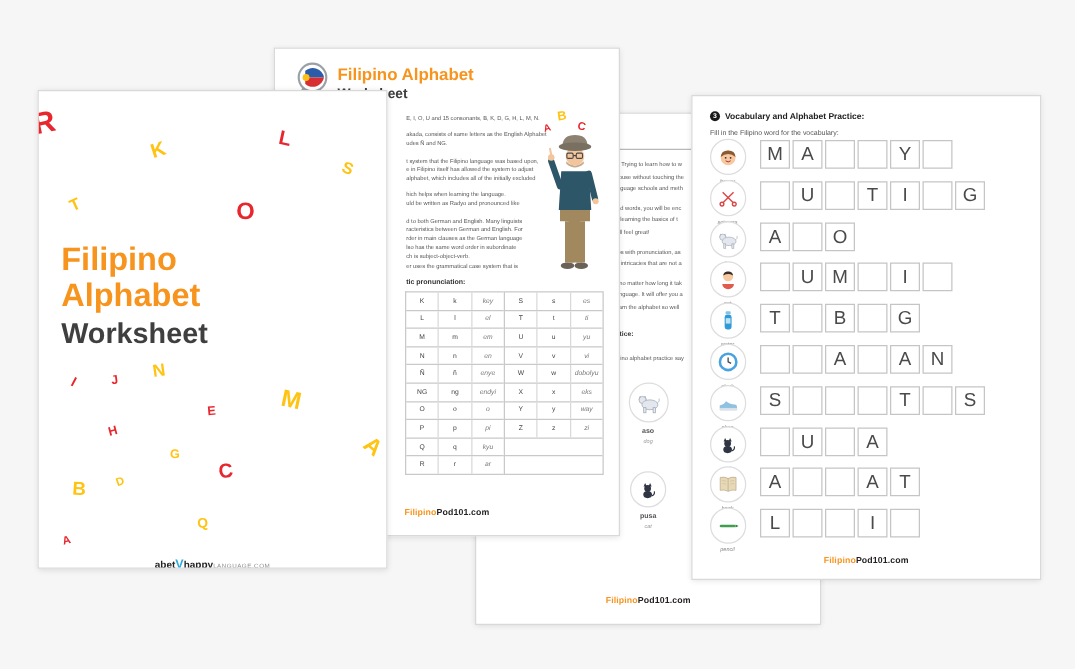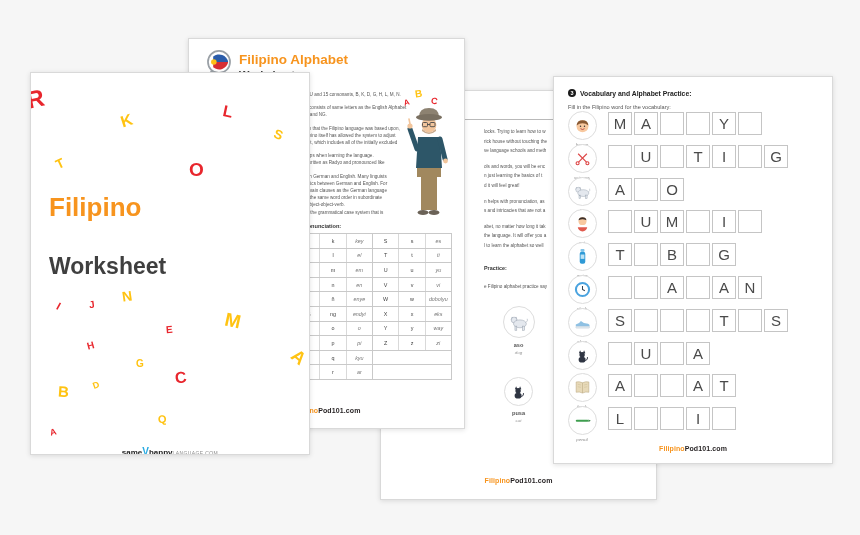--- a/index.html
+++ b/index.html
@@ -34,7 +34,7 @@
   .boxes{display:flex;gap:2px;margin-top:1px;}
   .box{width:22px;height:21px;border:1px solid #c5c5c5;background:#fff;display:flex;align-items:center;justify-content:center;font-size:15px;color:#4a4a4a;}
   
-  #mid-page{left:188px;top:38px;width:277px;height:391px;z-index:3;}
+  #mid-page{left:219px;top:38px;width:277px;height:391px;z-index:3;}
   .mid-logo{position:absolute;left:15px;top:9px;width:30px;height:30px;}
   .mid-title{position:absolute;left:50px;top:13px;font-size:13.5px;font-weight:bold;color:#f7941e;white-space:nowrap;}
   .mid-subtitle{position:absolute;left:50px;top:30px;font-size:11px;font-weight:bold;color:#3d3d3d;}

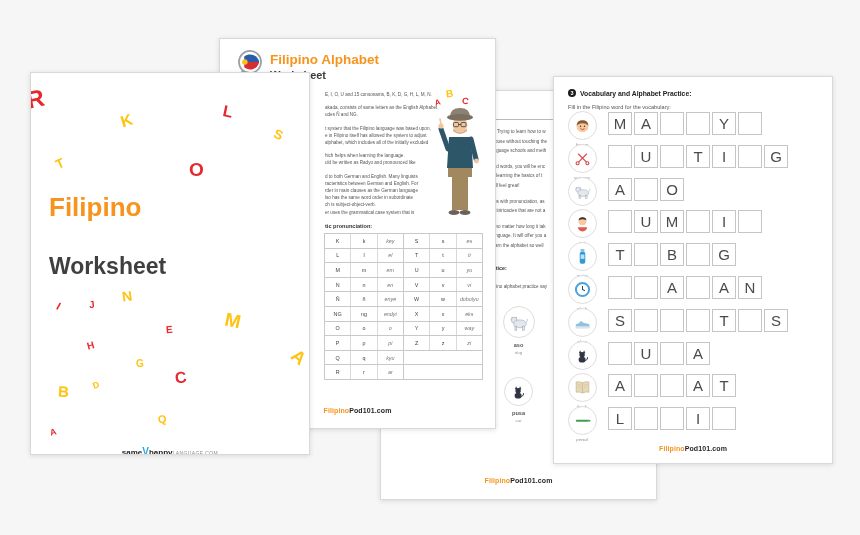--- a/index.html
+++ b/index.html
@@ -518,6 +518,7 @@
       </div>
     <div class="cover-title">
       <div>Filipino</div>
+      <div>Alphabet</div>
     </div>
     <div class="cover-subtitle">Worksheet</div>
     <div class="cover-brand">

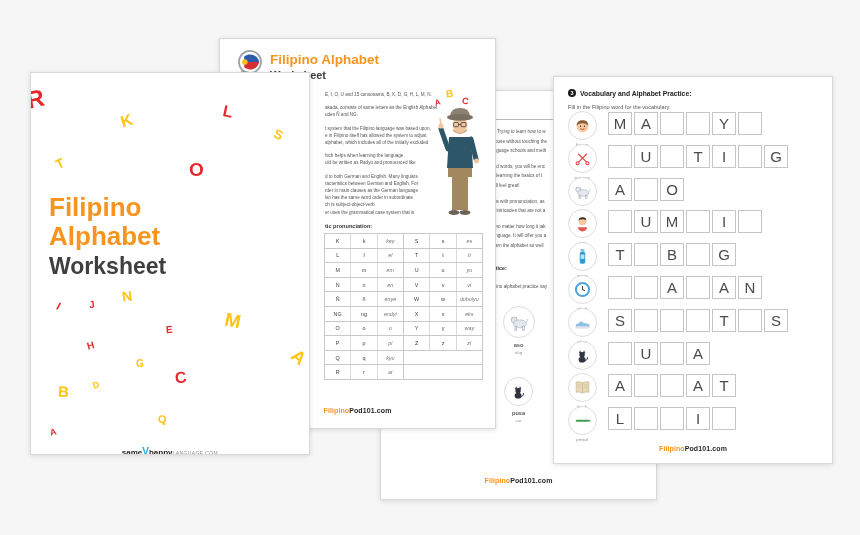--- a/index.html
+++ b/index.html
@@ -522,7 +522,7 @@
     </div>
     <div class="cover-subtitle">Worksheet</div>
     <div class="cover-brand">
-      <span class="inno">same</span><span class="v">V</span><span class="inno">happy</span><span class="dom">LANGUAGE.COM</span>
+      <span class="inno">abet</span><span class="v">V</span><span class="inno">happy</span><span class="dom">LANGUAGE.COM</span>
     </div>
   </div>
 

